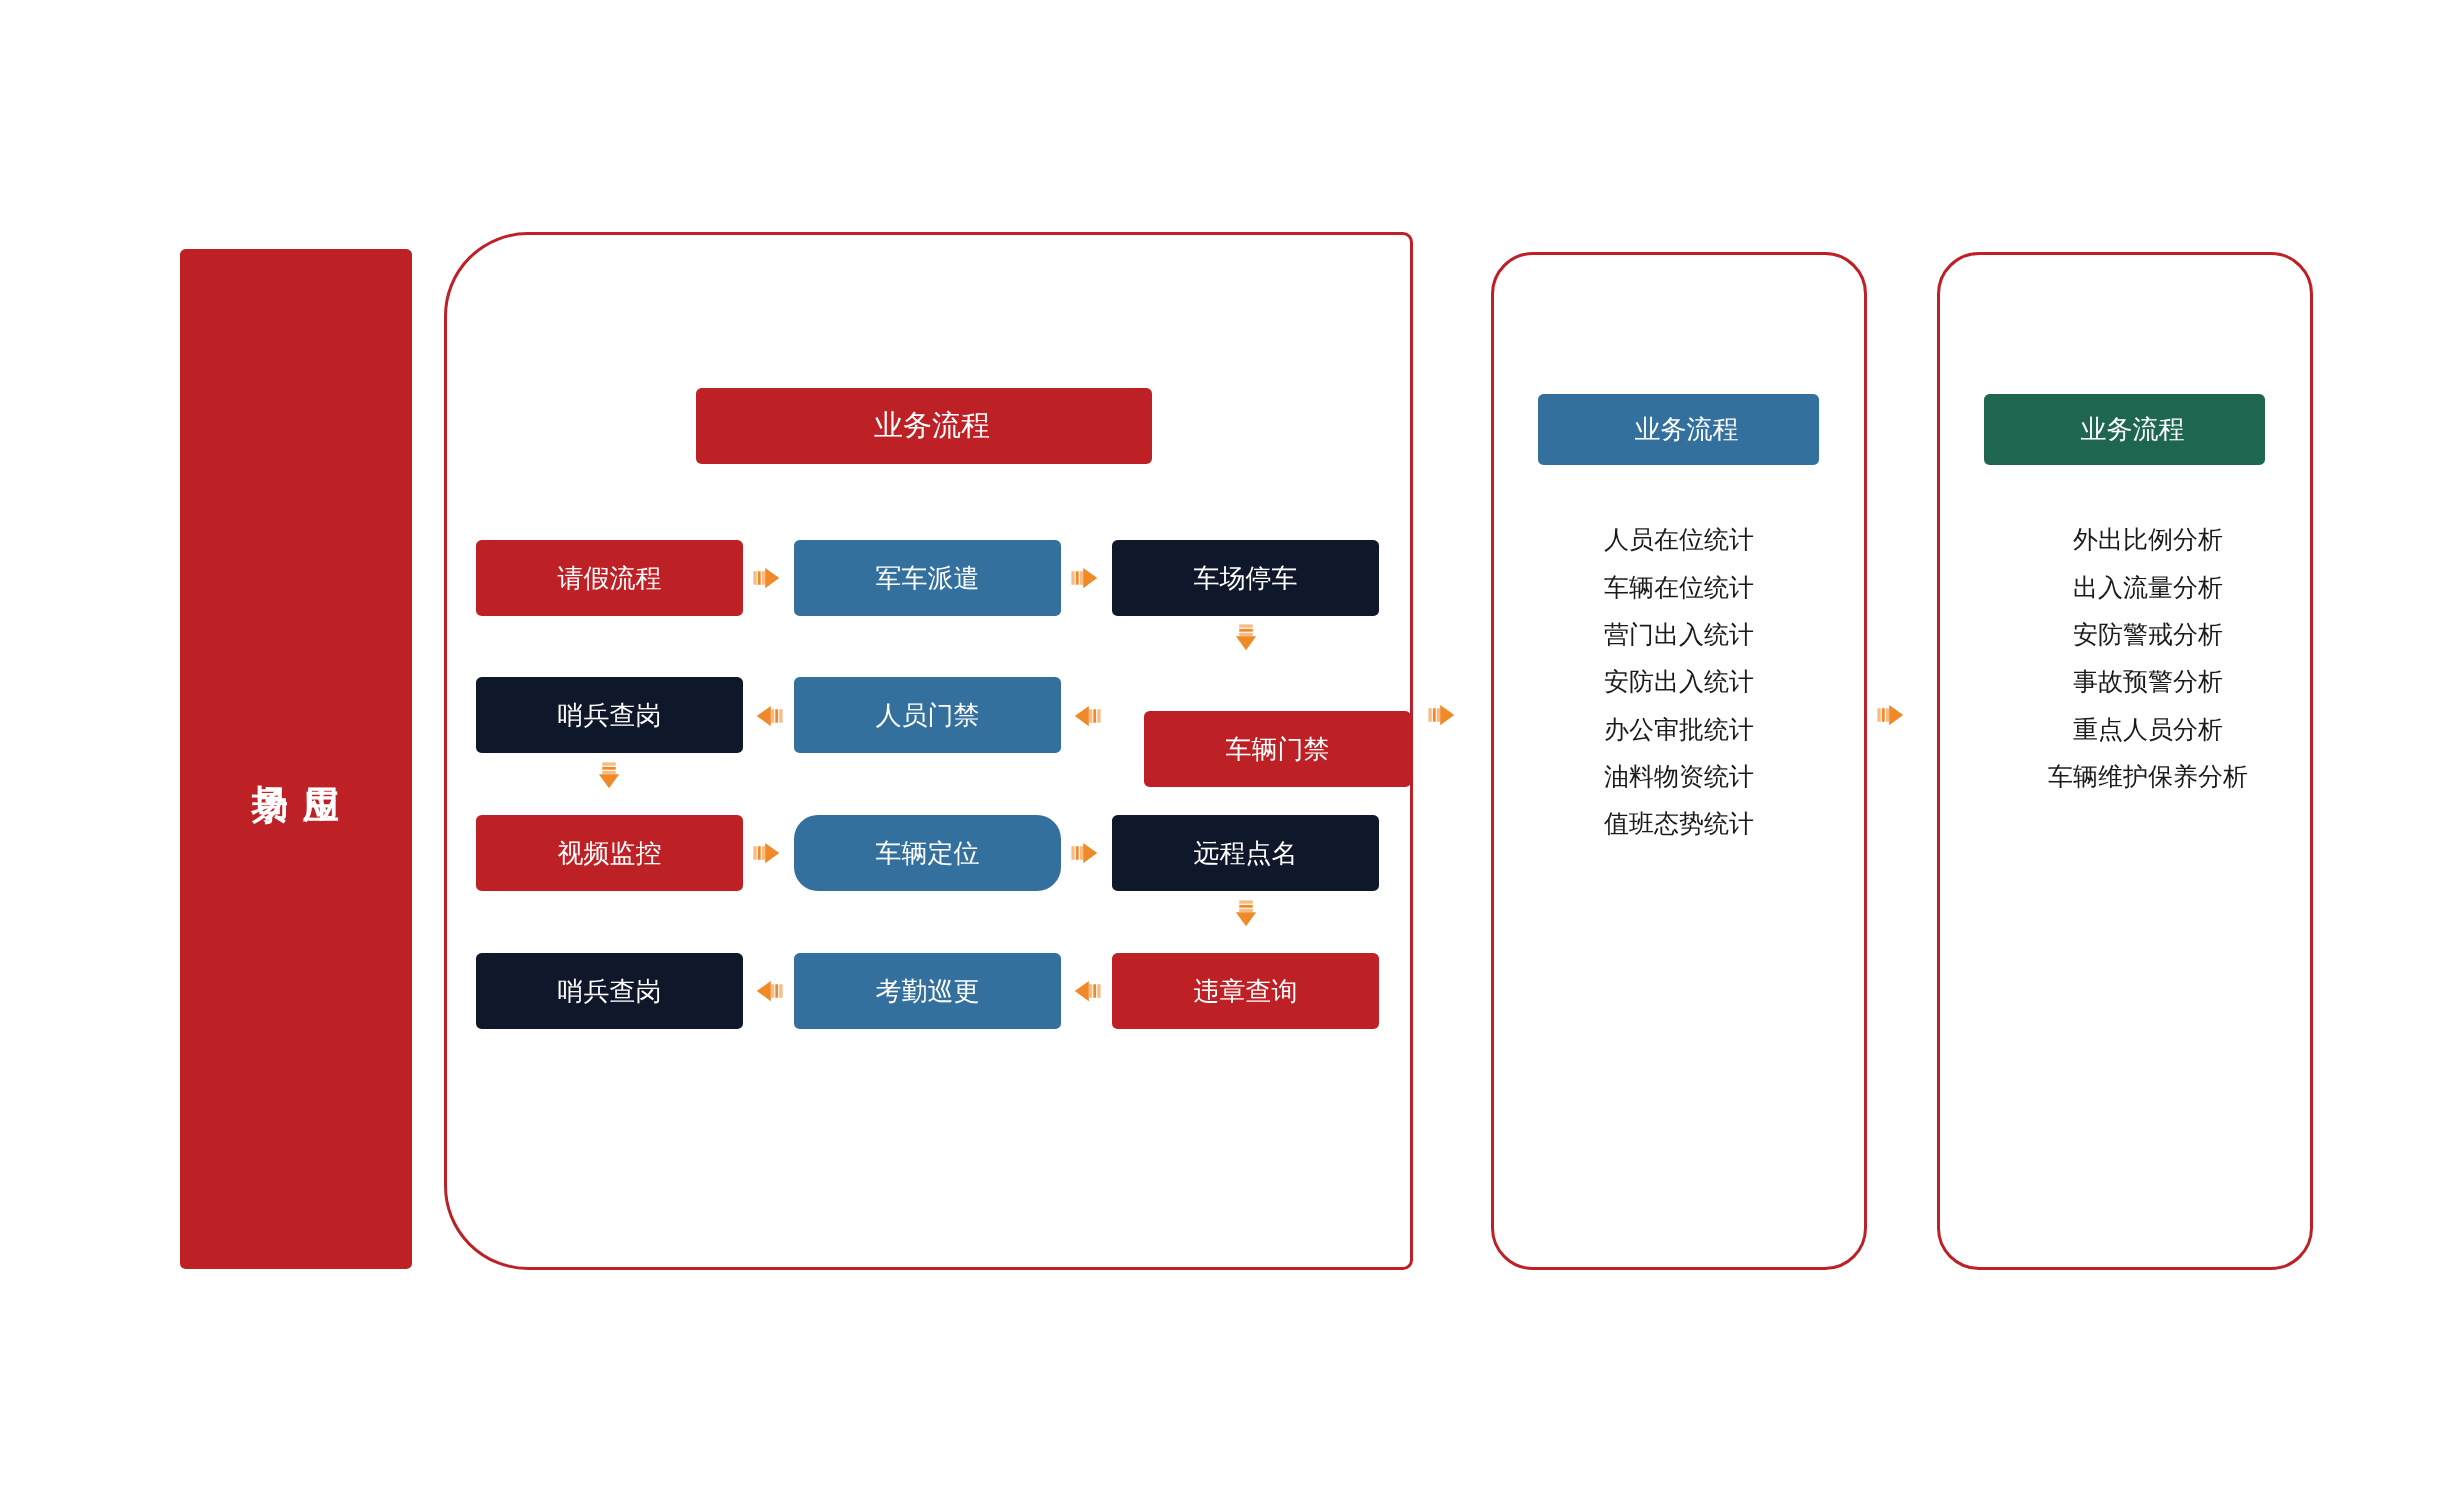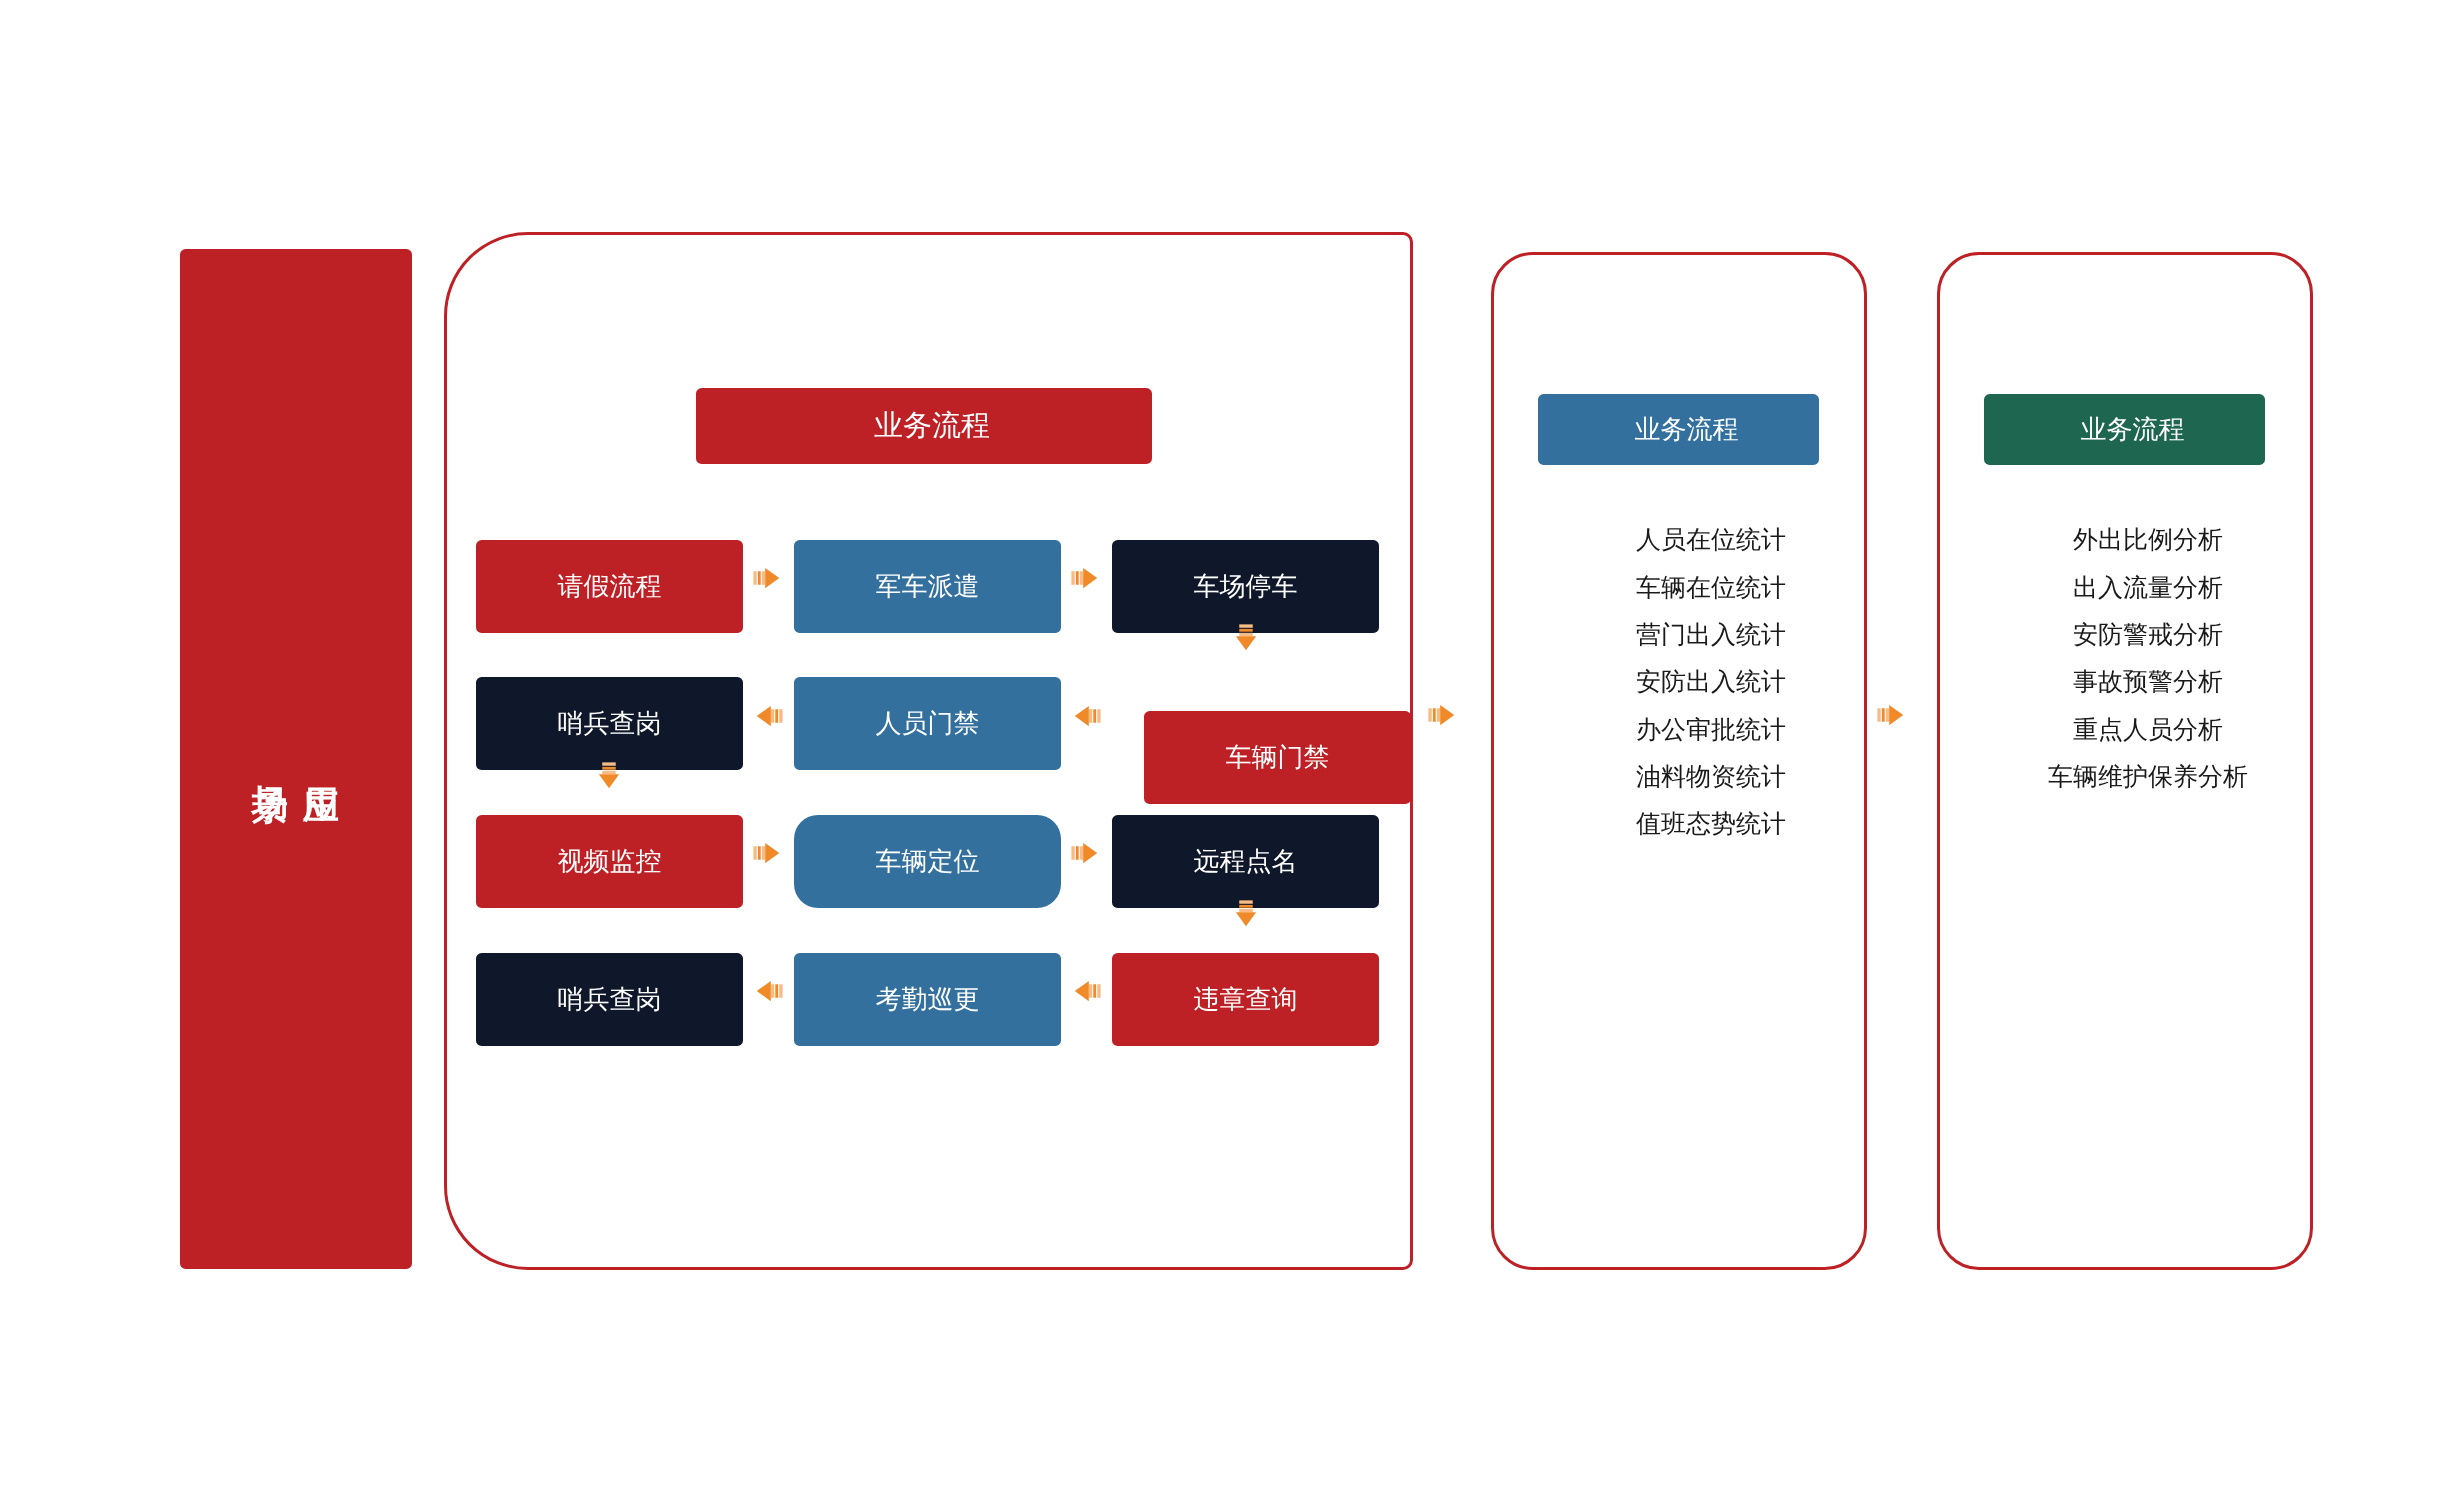--- a/index.html
+++ b/index.html
@@ -139,7 +139,7 @@
     flex-direction: column;
     align-items: center;
   }
-  .list-stats    { left: 1491px; top: 516px; padding-left: 32px; }
+  .list-stats    { left: 1491px; top: 516px; }
   .list-analysis { left: 1937px; top: 516px; margin-left: 23px; }
   .list-item {
     font-size: 25px;

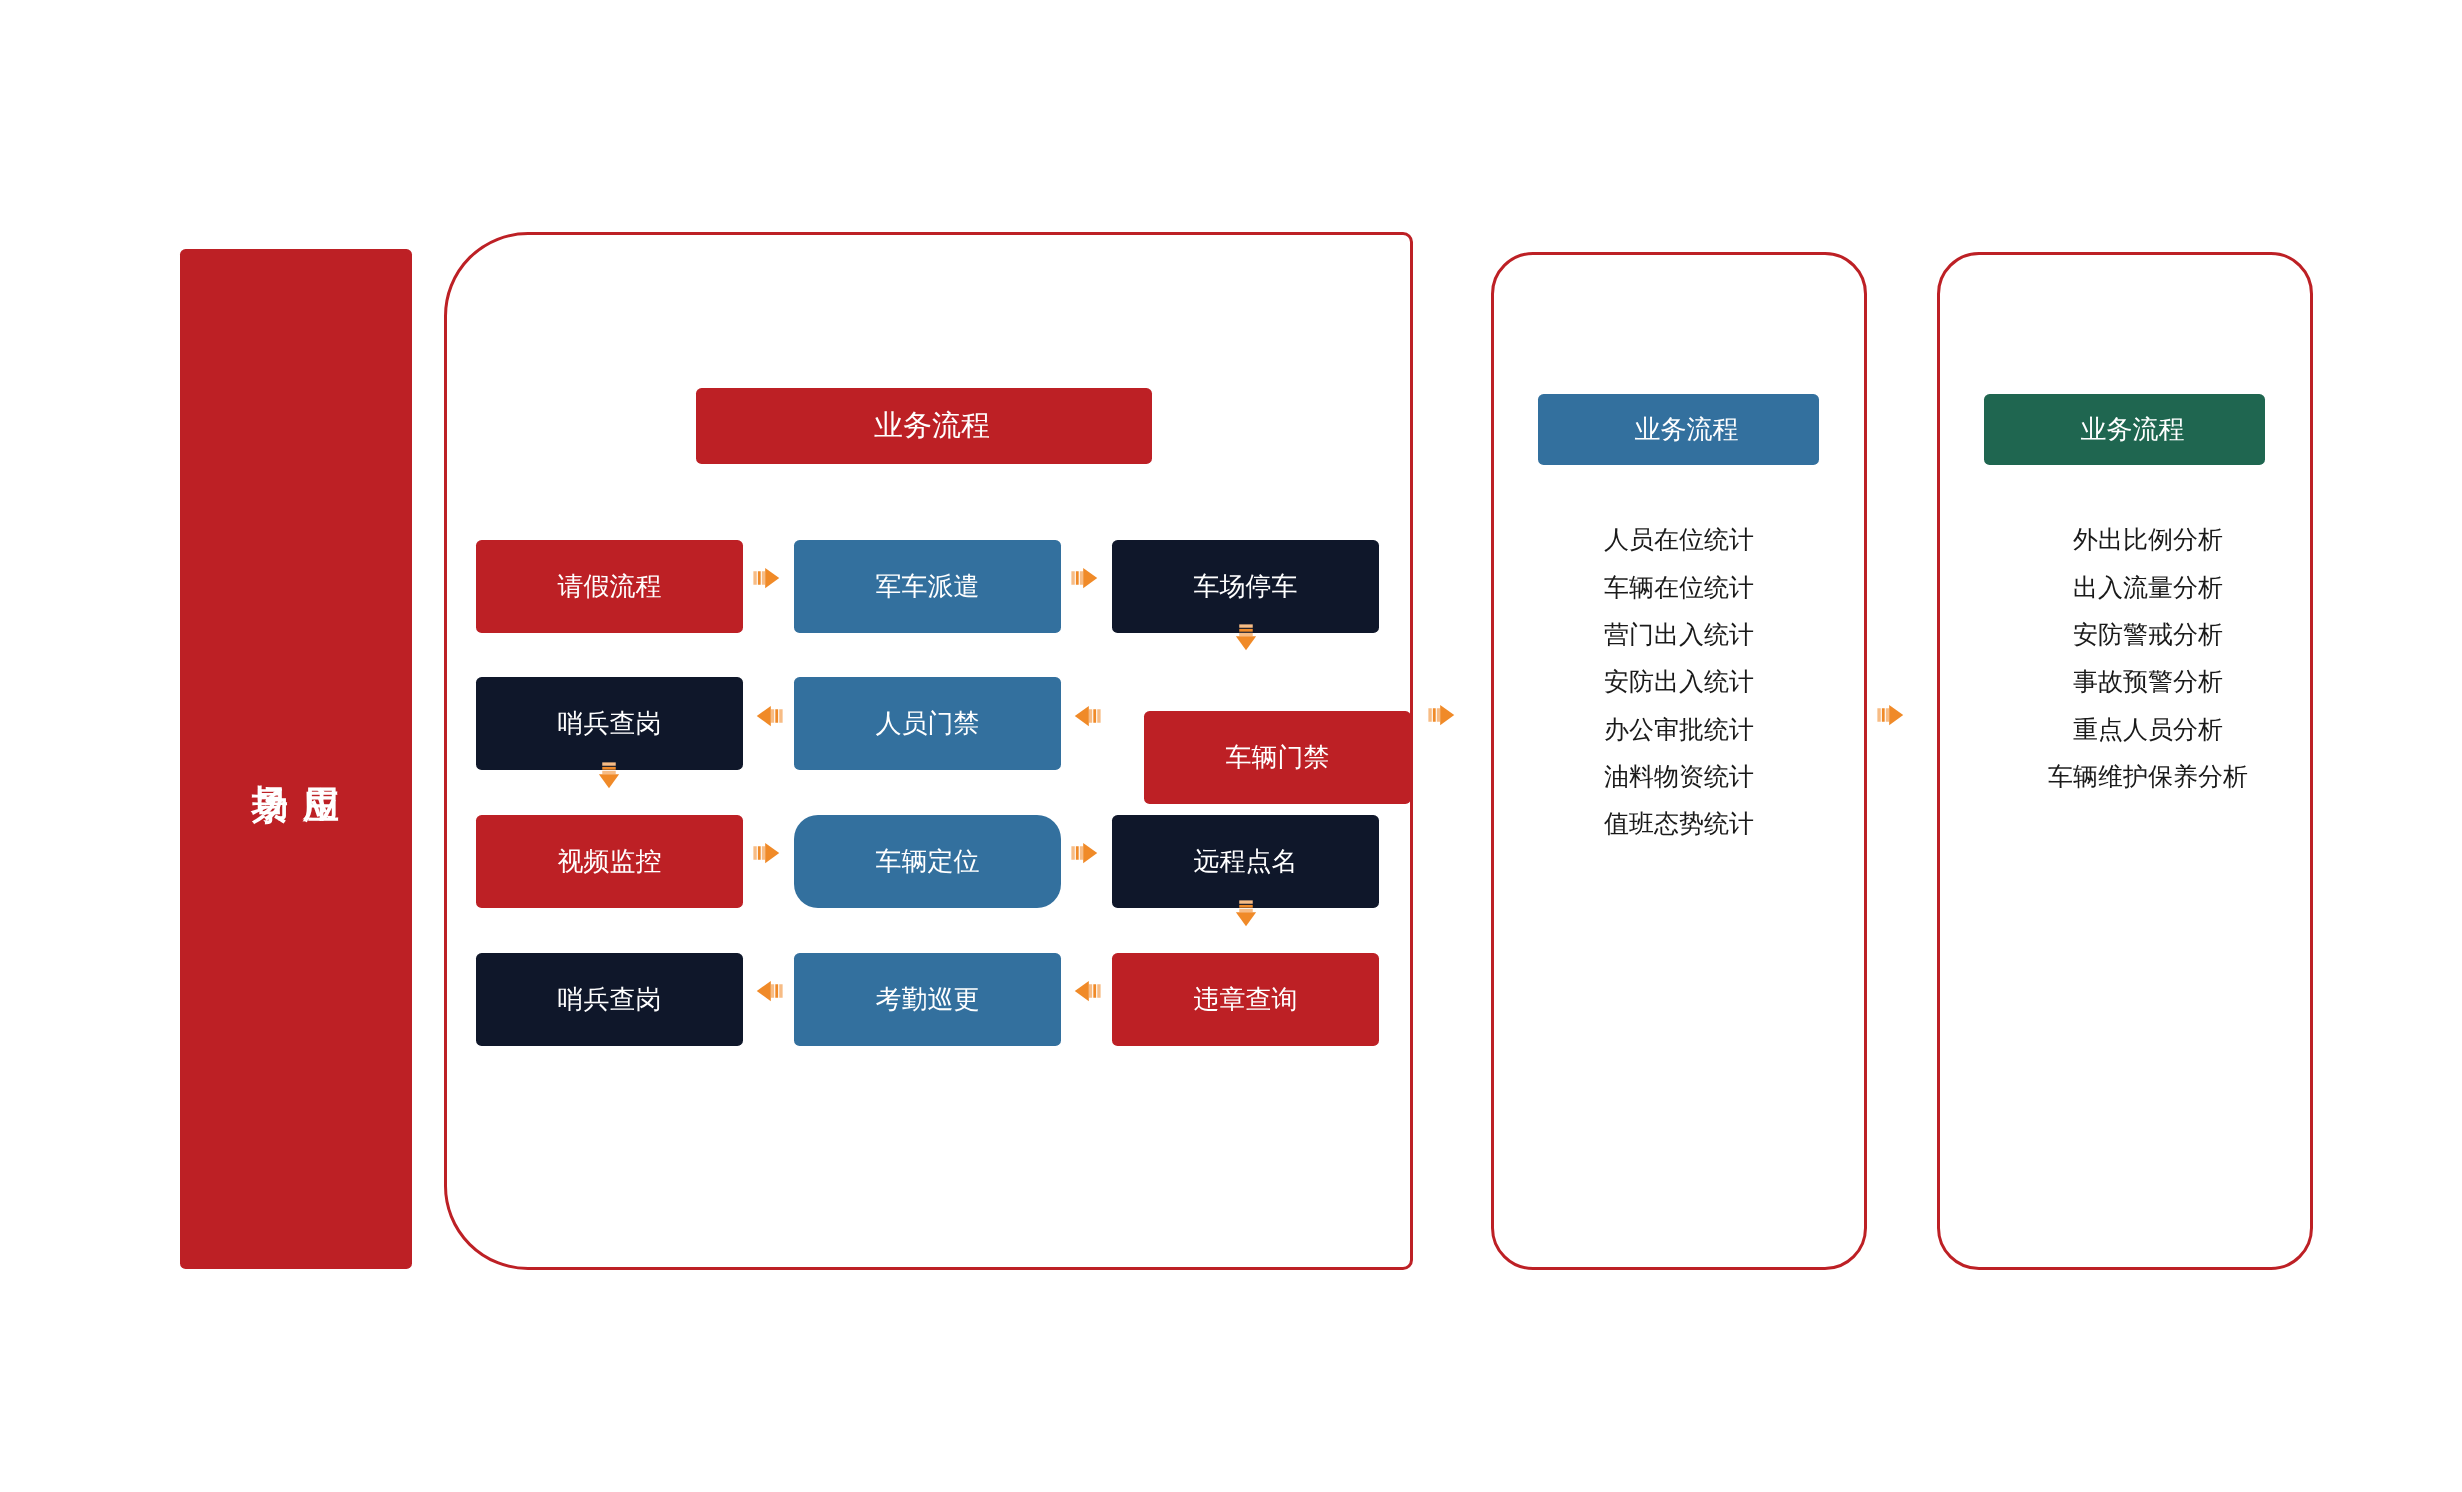--- a/index.html
+++ b/index.html
@@ -109,7 +109,7 @@
   .flow-box {
     position: absolute;
     width: 267px;
-    height: 93px;
+    height: 76px;
     border-radius: 5.6px;
     display: flex;
     align-items: center;

